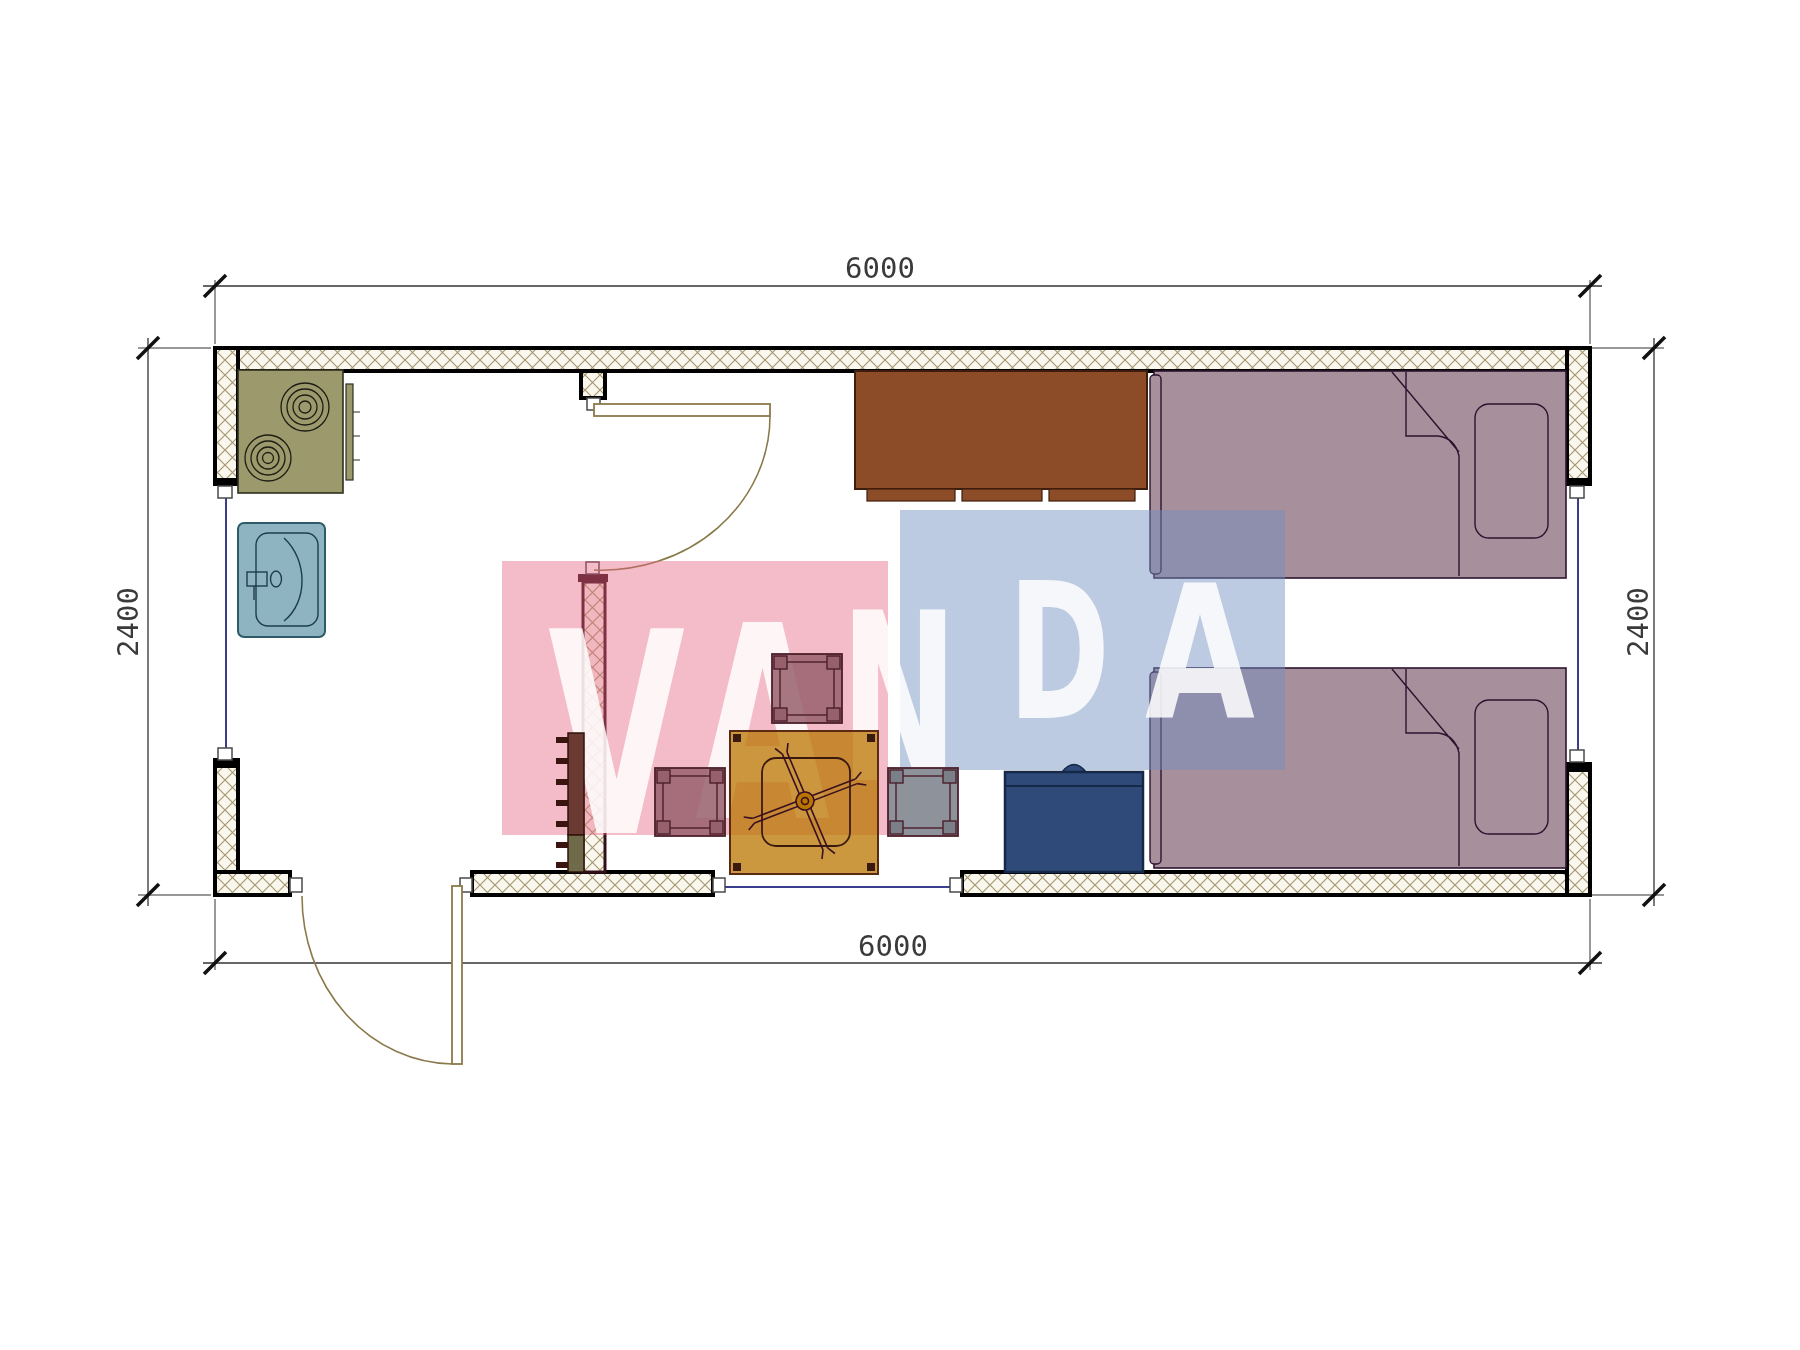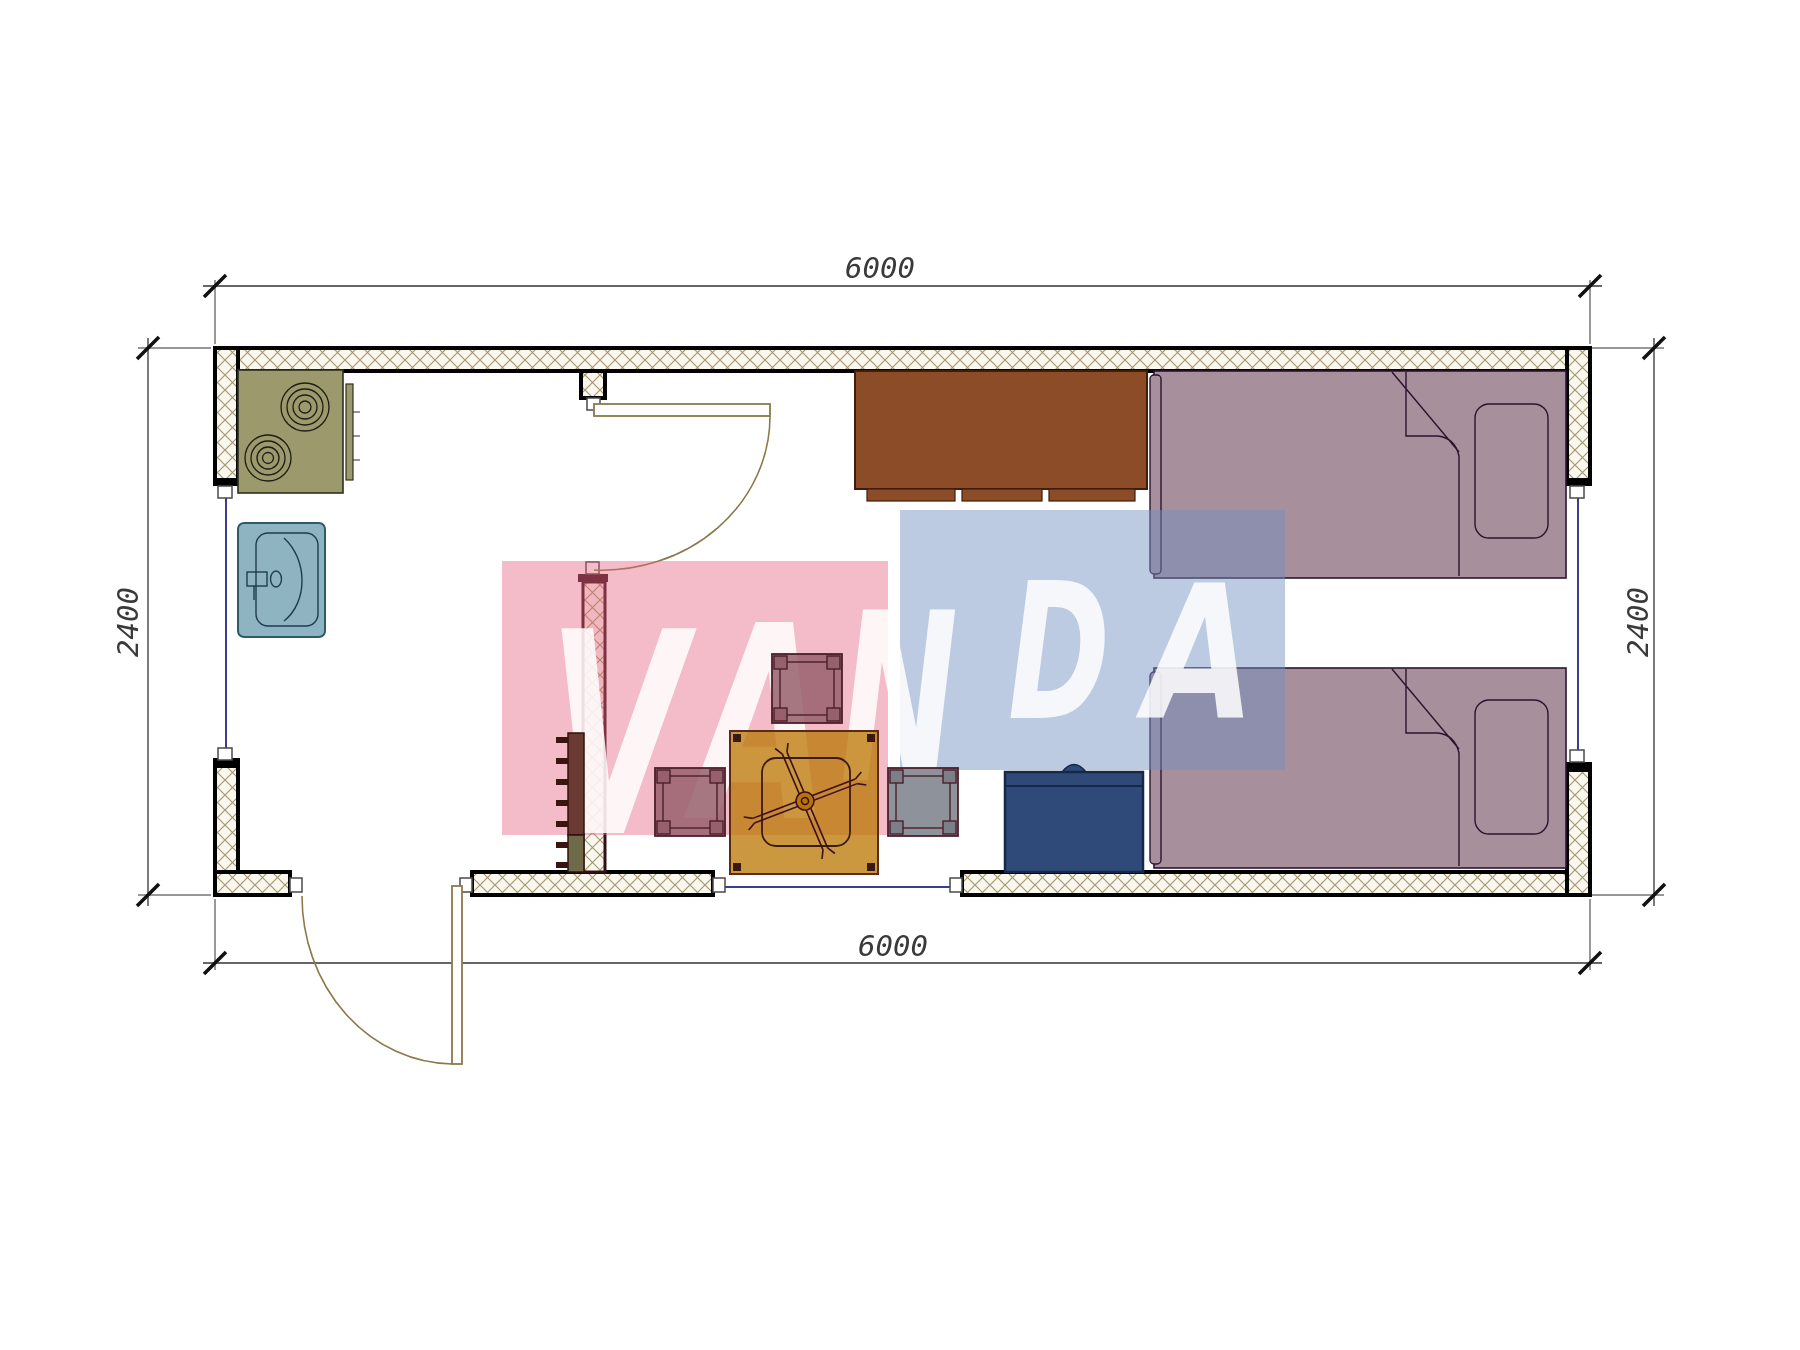--- a/index.html
+++ b/index.html
@@ -4,7 +4,7 @@
 <style>
   html,body{margin:0;padding:0;background:#ffffff;}
   .stage{position:relative;width:1800px;height:1350px;background:#fff;overflow:hidden;
-         font-family:"DejaVu Sans",sans-serif;font-style:italic;}
+         font-family:"DejaVu Sans",sans-serif;}
   svg text.dim{font-family:"DejaVu Sans Mono",monospace;font-weight:400;fill:var(--dim-text);}
   svg text.wm{font-family:"DejaVu Sans",sans-serif;font-weight:700;fill:var(--wm-letter);}
 </style>

